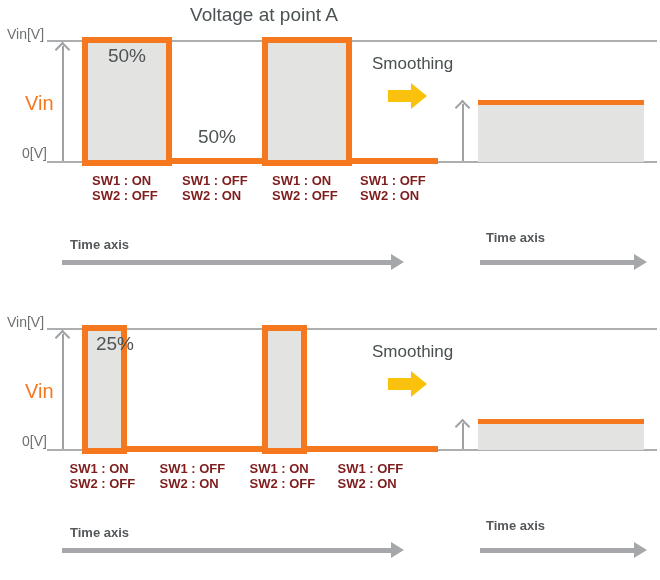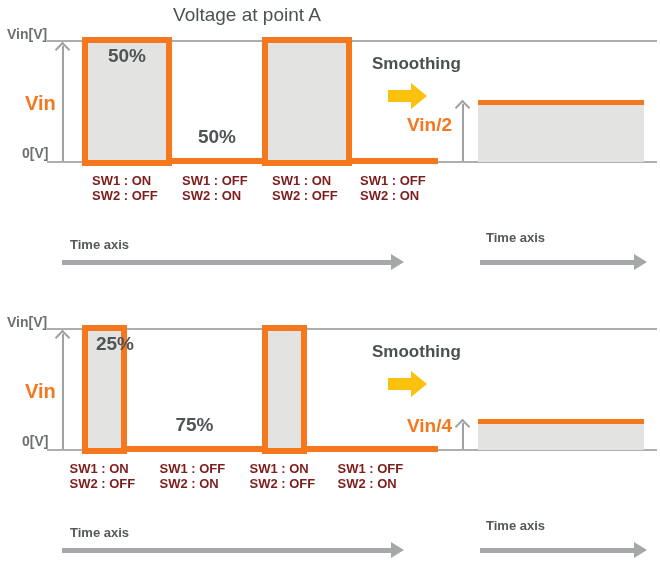--- a/index.html
+++ b/index.html
@@ -9,7 +9,7 @@
 
   
   .title{position:absolute;top:4px;font-size:19px;color:#4C5254;text-align:center;}
-  .title-left{left:97px;width:300px;}
+  .title-left{left:114px;width:300px;}
   .title-right{left:477px;width:145px;}
 
   

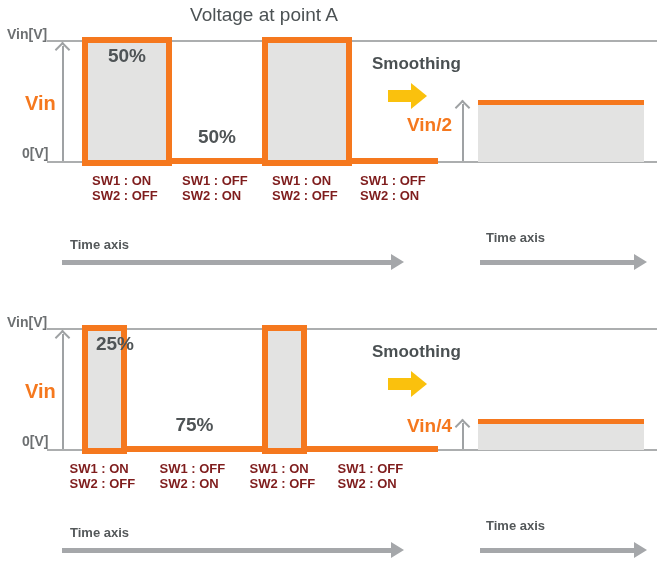--- a/index.html
+++ b/index.html
@@ -47,7 +47,7 @@
                      border-left:16px solid #FAC10D;border-top:13px solid transparent;border-bottom:13px solid transparent;}
 
   
-  .axis-lab{font-size:14px;font-weight:bold;color:#6D7072;}
+  .axis-lab{font-size:14px;font-weight:normal;color:#6D7072;}
   .vinv{left:7px;top:26px;} .zerov{left:22px;top:145px;}
   .vin-name{left:25px;top:92px;font-size:20px;font-weight:bold;color:#F5781E;}
   .duty{font-size:19px;color:#4F5456;text-align:center;}

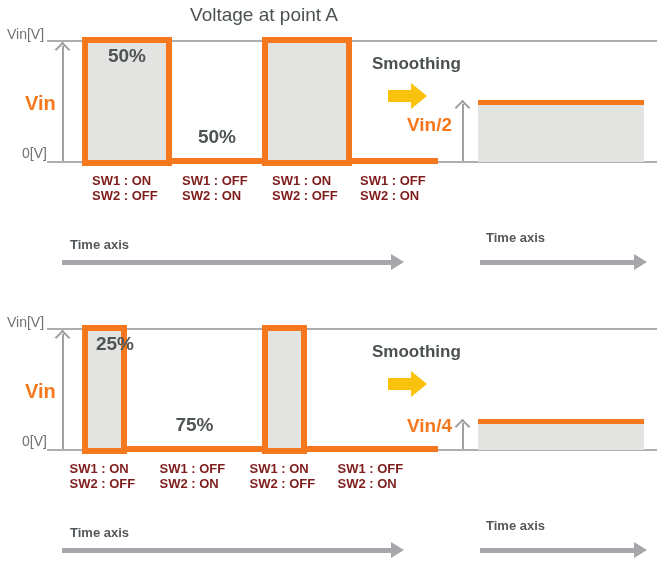--- a/index.html
+++ b/index.html
@@ -5,7 +5,7 @@
   html,body{margin:0;padding:0;background:#fff;}
   .canvas{position:relative;width:660px;height:580px;background:#ffffff;overflow:hidden;
           font-family:"Liberation Sans",sans-serif;}
-  .lbl{position:absolute;white-space:nowrap;font-weight:bold;}
+  .lbl{position:absolute;white-space:nowrap;}
 
   
   .title{position:absolute;top:4px;font-size:19px;color:#4C5254;text-align:center;}

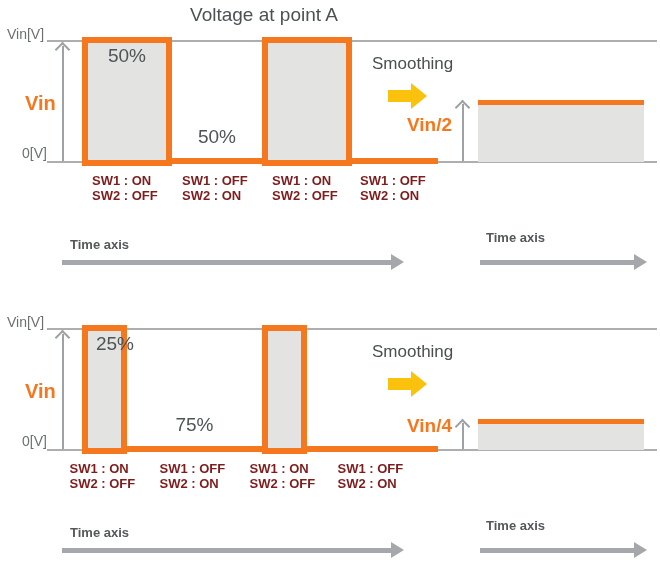--- a/index.html
+++ b/index.html
@@ -49,7 +49,7 @@
   
   .axis-lab{font-size:14px;font-weight:normal;color:#6D7072;}
   .vinv{left:7px;top:26px;} .zerov{left:22px;top:145px;}
-  .vin-name{left:25px;top:92px;font-size:20px;font-weight:bold;color:#F5781E;}
+  .vin-name{left:25px;top:92px;font-size:20px;font-weight:normal;color:#F5781E;}
   .duty{font-size:19px;color:#4F5456;text-align:center;}
   .duty-on{top:45px;} .duty-off{top:126px;}
   .smoothing{left:372px;top:54px;font-size:17px;color:#4A5052;}

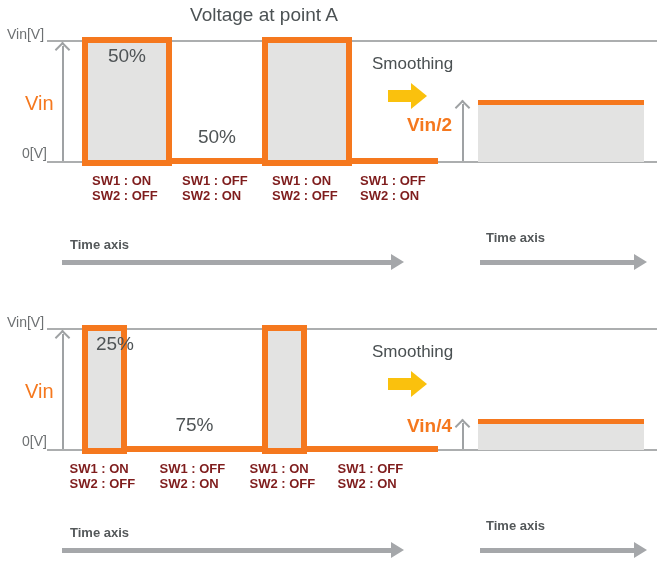--- a/index.html
+++ b/index.html
@@ -92,7 +92,6 @@
         <span class="bar"></span>
         <span class="tip"></span>
       </div>
-    <div class="lbl vout-level">Vin/2</div>
 
     <div class="up-arrow vout-up" style="left: 455px; top: 102px; height: 59px;">
         <span class="chev"></span>

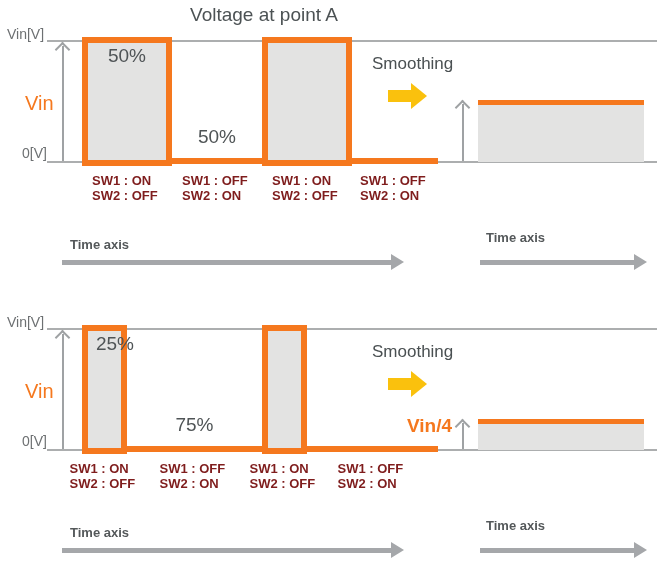--- a/index.html
+++ b/index.html
@@ -146,7 +146,6 @@
     <div class="lbl vin-name">Vin</div>
 
     <div class="lbl duty duty-on" style="left: 82px; width: 66px;">25%</div>
-    <div class="lbl duty duty-off" style="left: 127px; width: 135px;">75%</div>
 
     <div class="lbl smoothing">Smoothing</div>
     <div class="smooth-arrow">

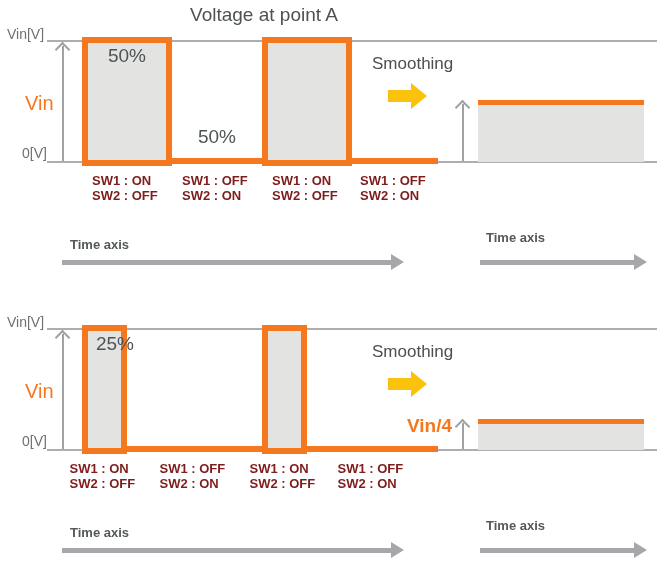--- a/index.html
+++ b/index.html
@@ -152,7 +152,6 @@
         <span class="bar"></span>
         <span class="tip"></span>
       </div>
-    <div class="lbl vout-level">Vin/4</div>
 
     <div class="up-arrow vout-up" style="left: 455px; top: 133px; height: 28px;">
         <span class="chev"></span>

